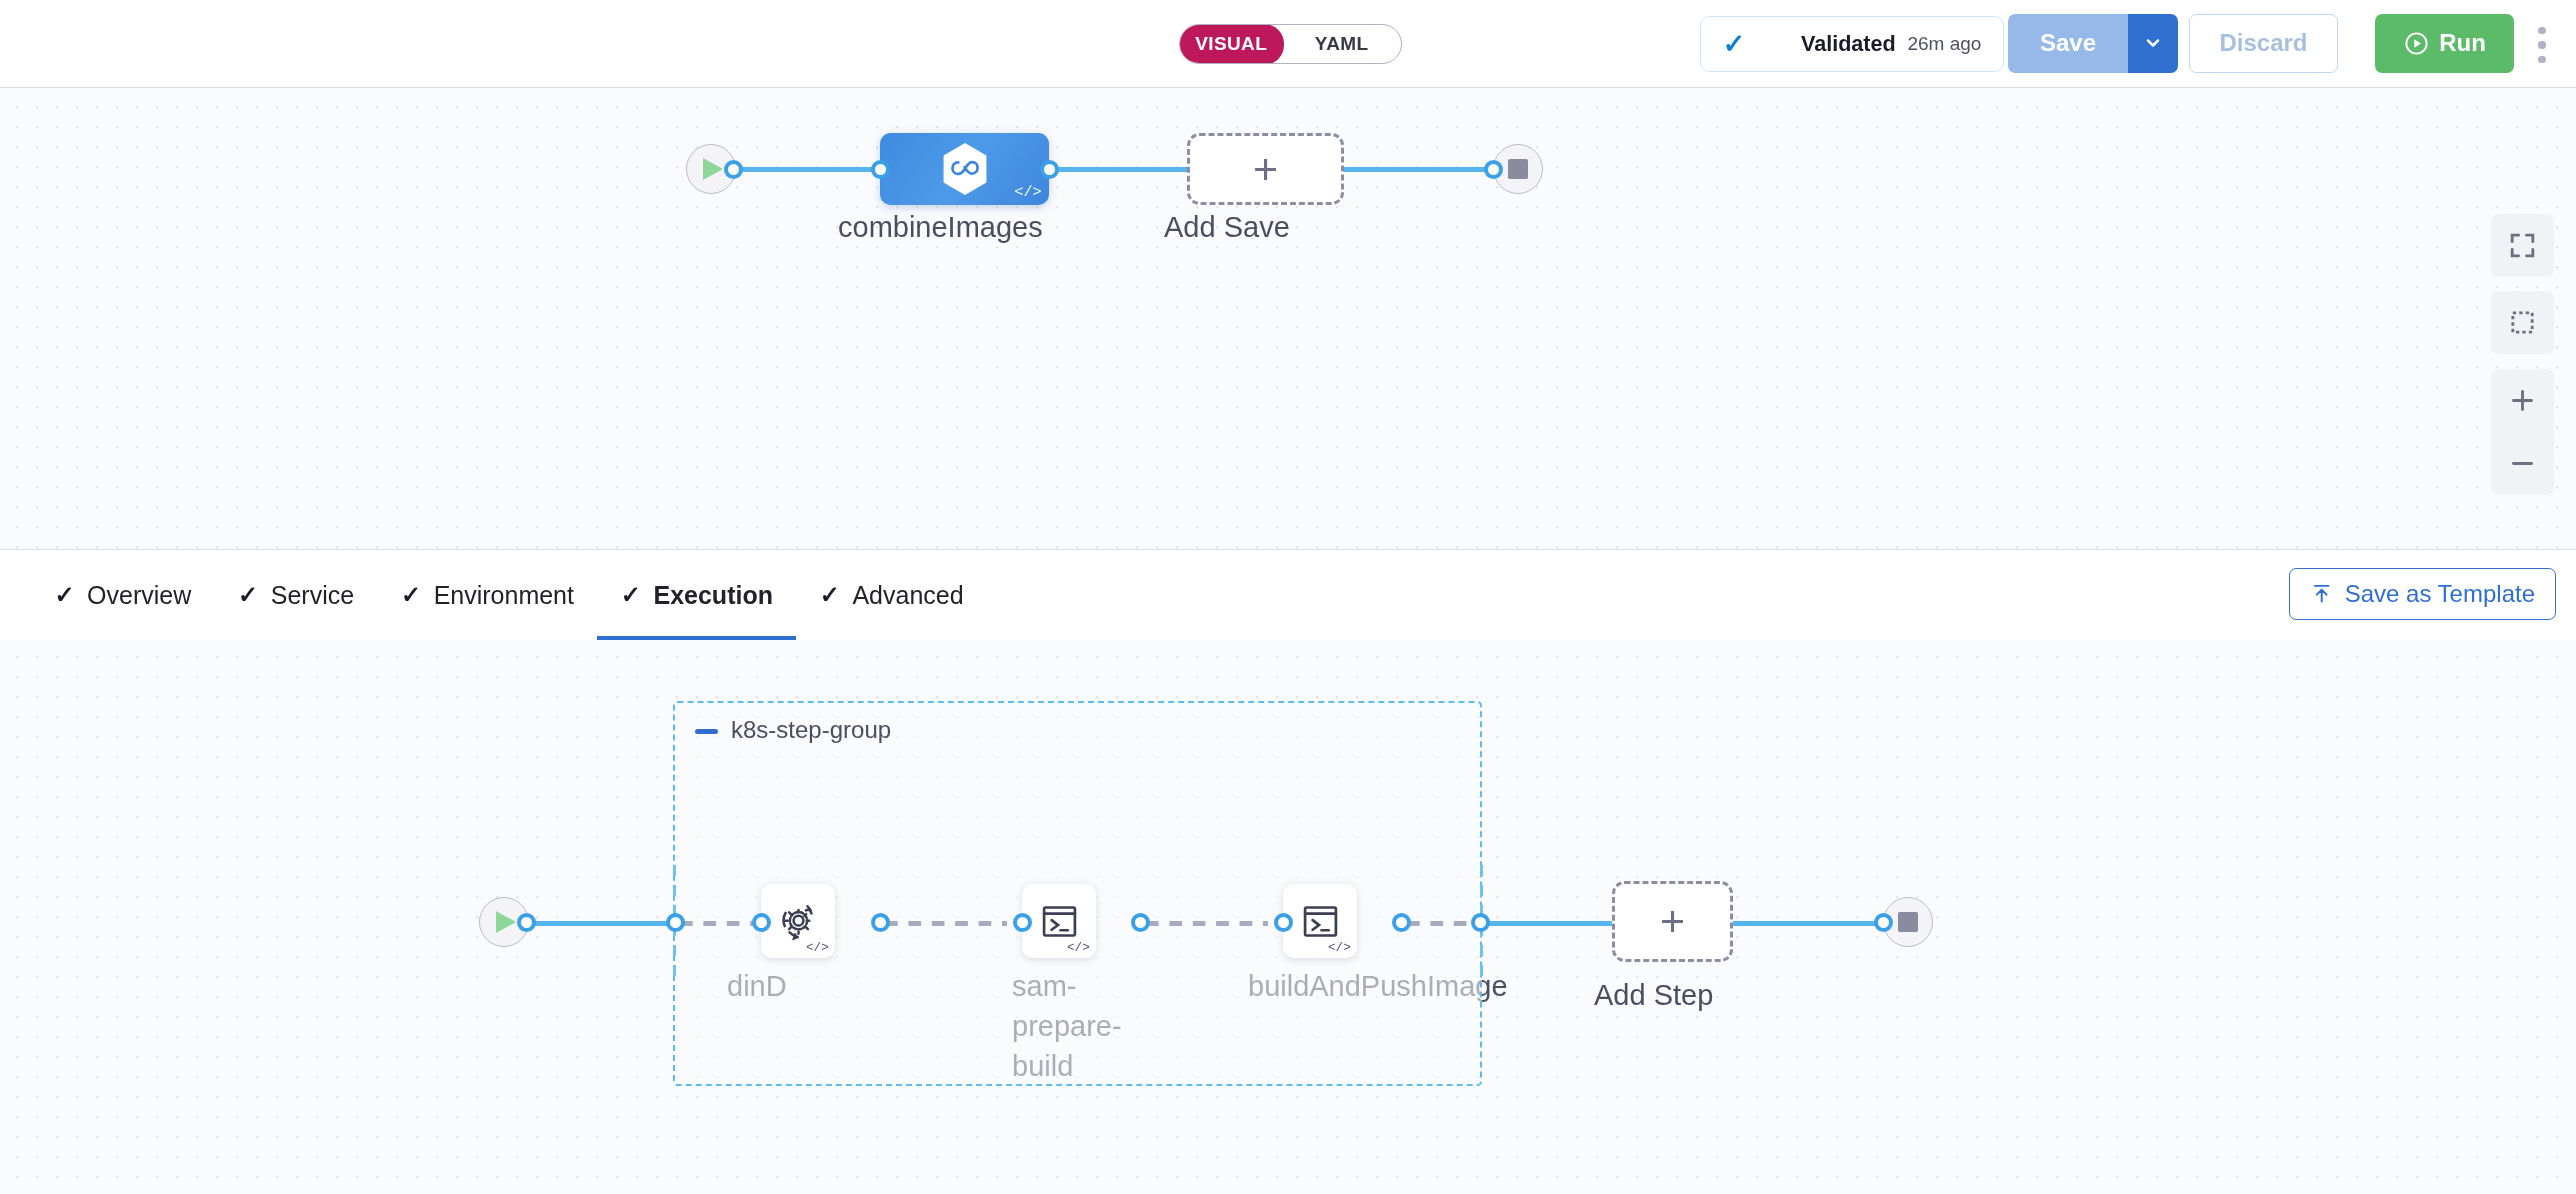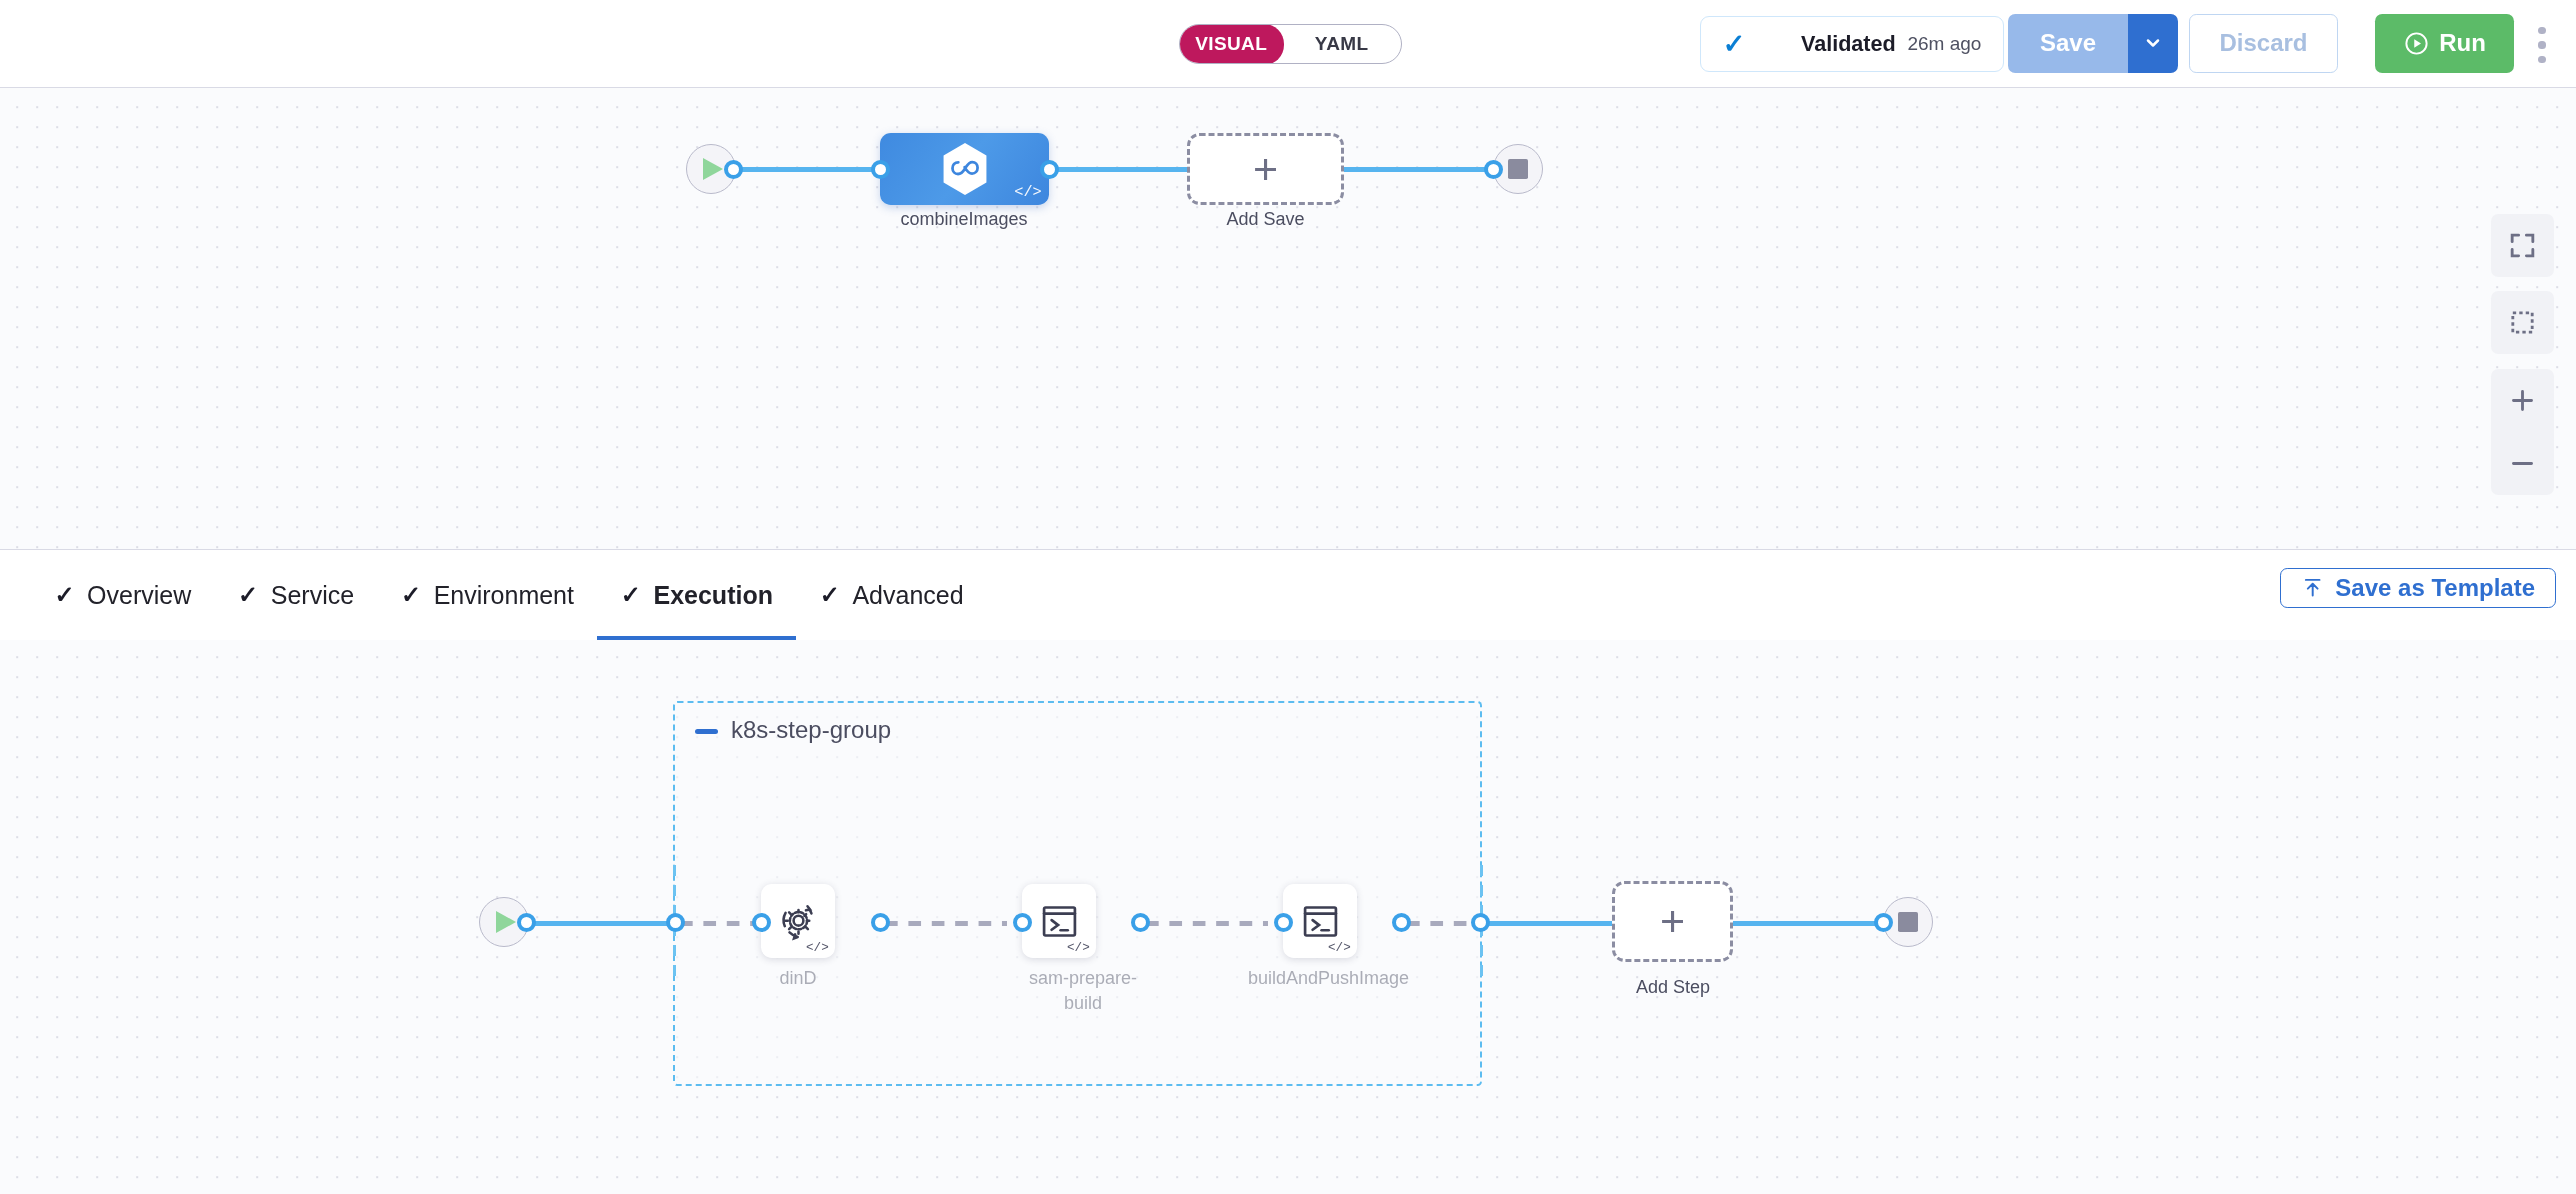--- a/index.html
+++ b/index.html
@@ -147,8 +147,8 @@
     opacity: .95;
   }
   .node-caption {
-    position: absolute; text-align: center;
-    font-size: 18px; color: #4b4d60; line-height: 1.38;
+    position: absolute; 
+    font-size: 29px; color: #4b4d60; line-height: 1.38;
   }
 
   

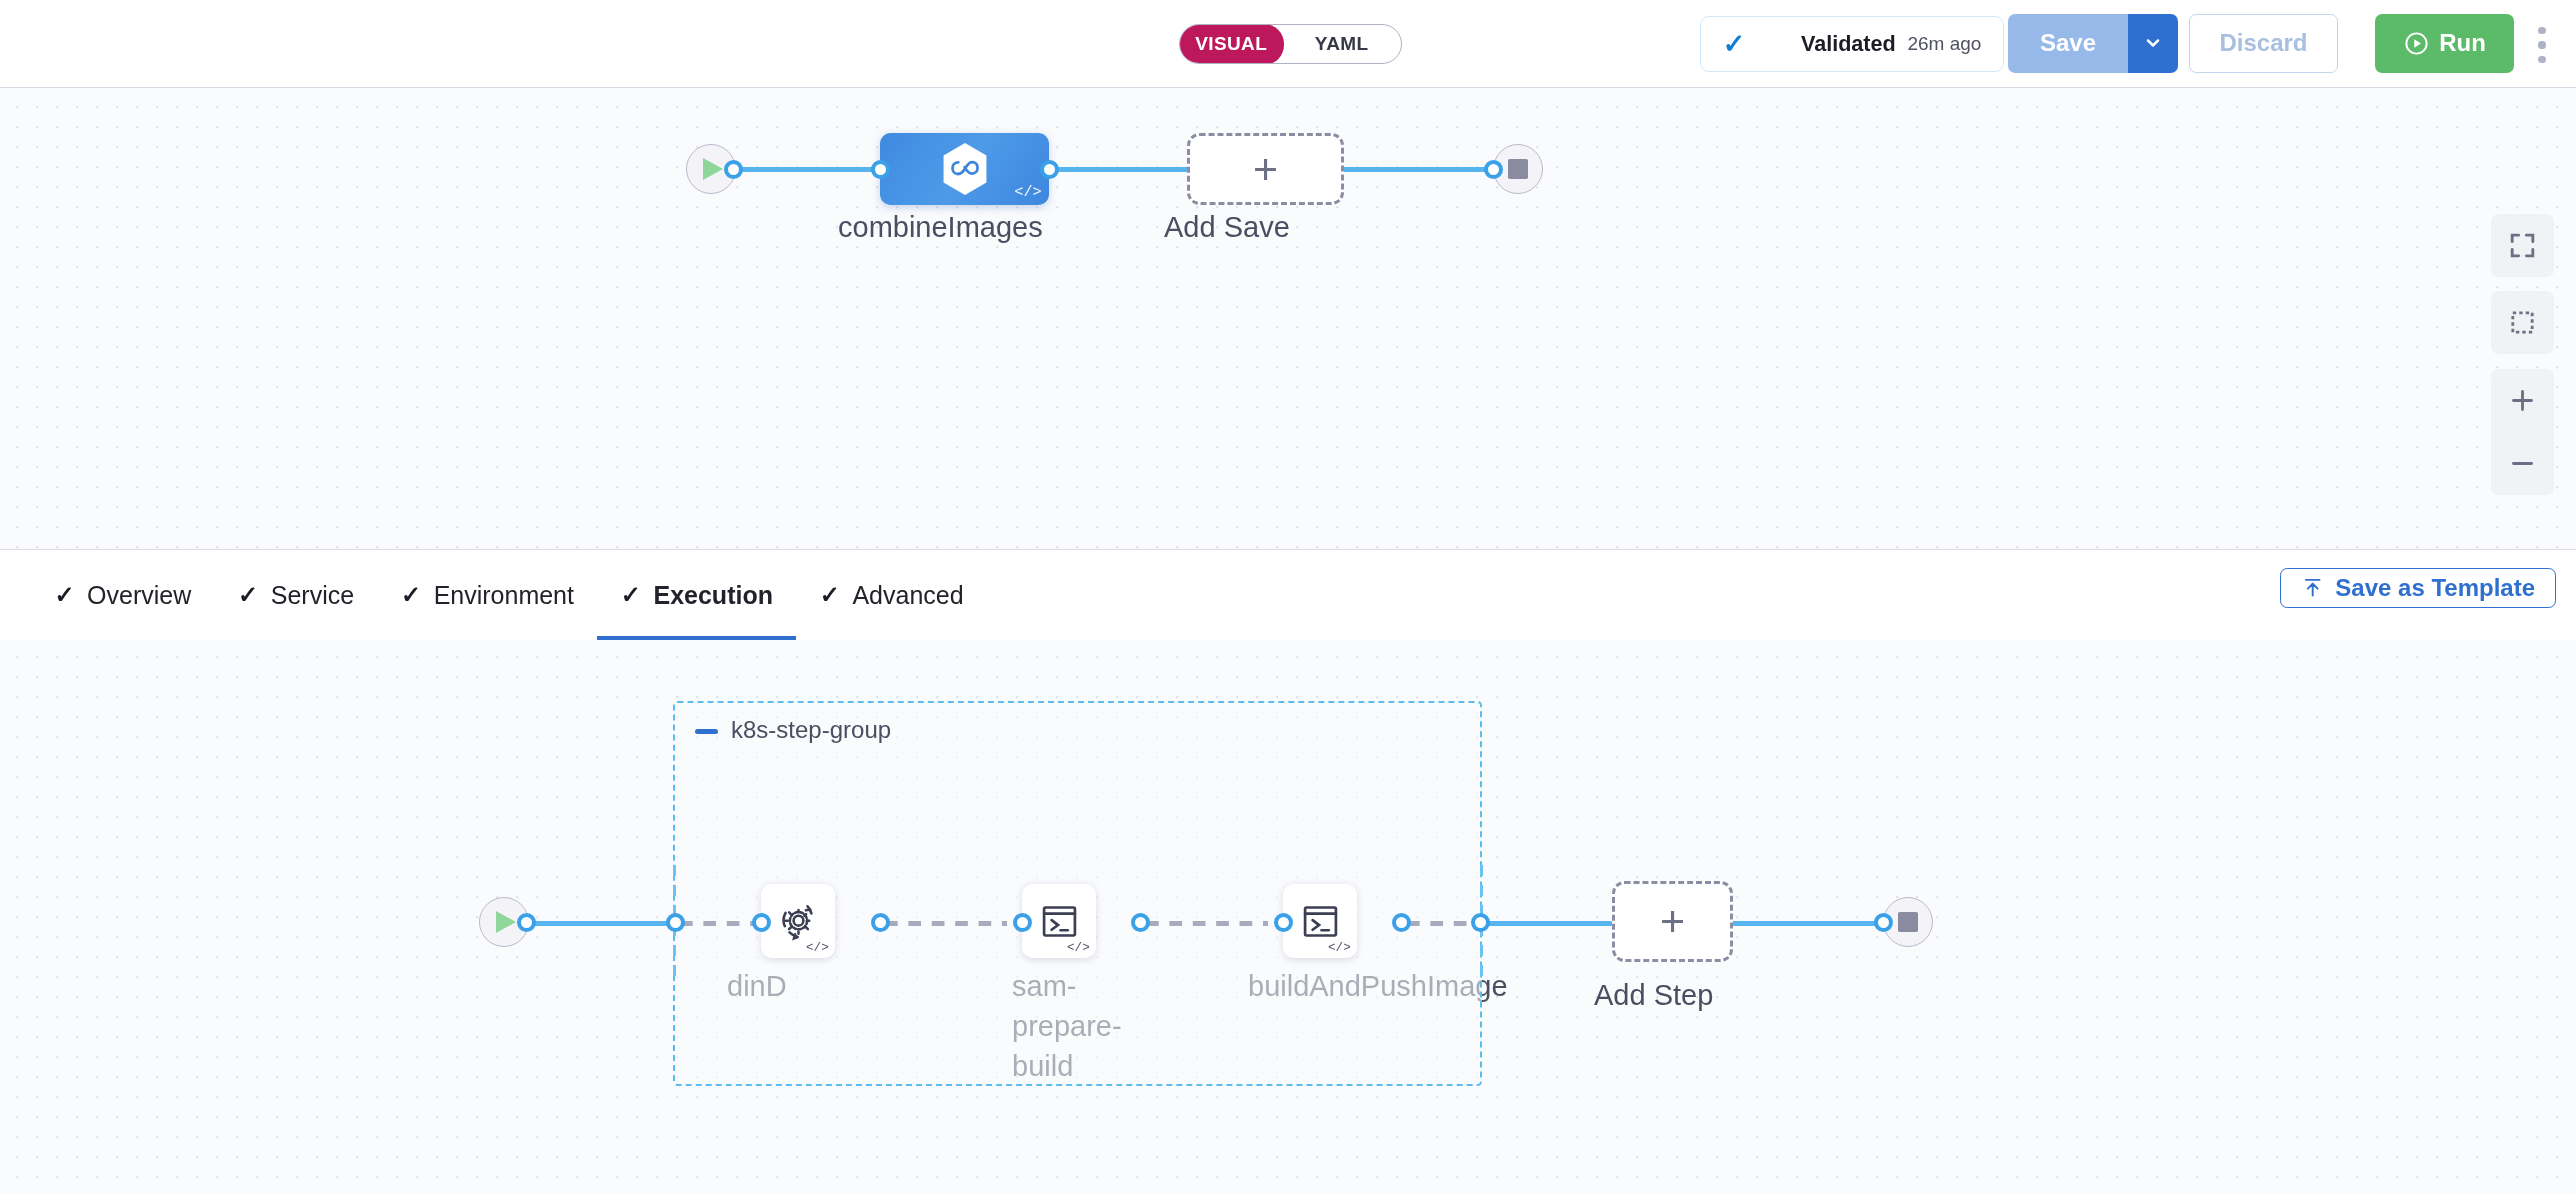--- a/index.html
+++ b/index.html
@@ -210,9 +210,9 @@
   }
   .btn-template {
     position: absolute; right: 20px; top: 18px;
-    height: 40px; padding: 0 20px;
+    height: 52px; padding: 0 20px;
     border: 1.8px solid #2f6fd0; border-radius: 7.2px; background: #ffffff;
-    color: #2f6fd0; font-size: 24px; font-weight: bold;
+    color: #2f6fd0; font-size: 24px; font-weight: normal;
     display: flex; align-items: center; gap: 10.8px; text-align: center;
   }
 

